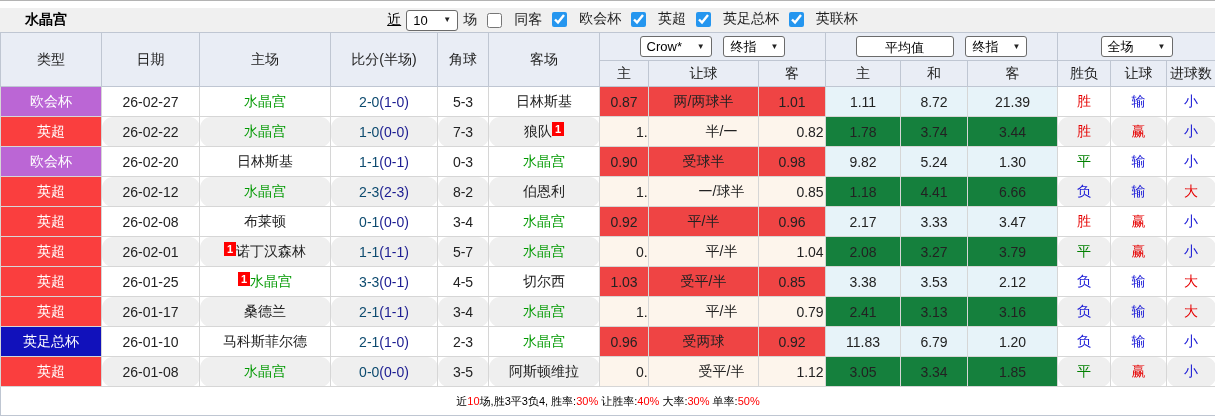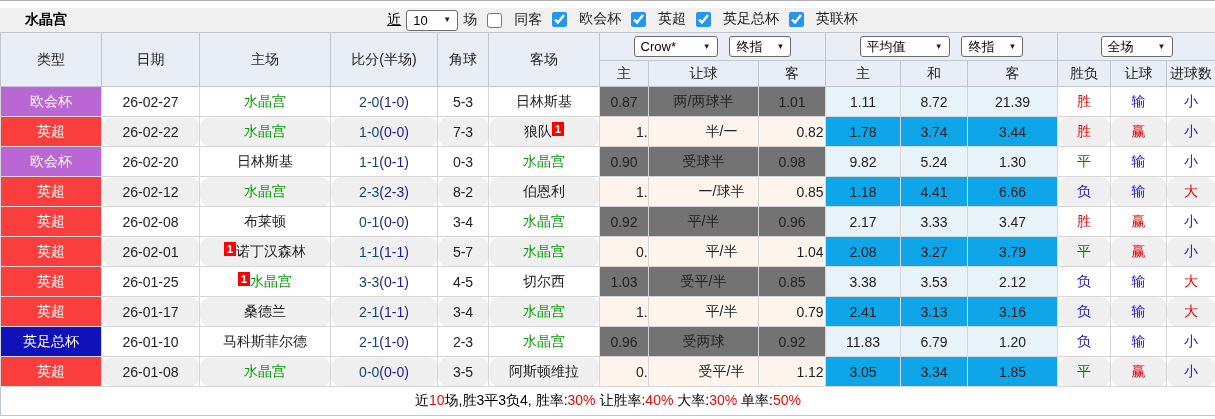--- a/index.html
+++ b/index.html
@@ -21,7 +21,7 @@
        gap:6px;cursor:default;box-sizing:border-box;height:21px;}
   .sel .arr{font-size:8px;color:#222;line-height:1;}
   .sel.w-count{width:52px;}
-  .sel.w-book{width:84px;text-align:right;}
+  .sel.w-book{width:72px;text-align:right;}
   .sel.w-stage{width:62px;}
   .sel.w-avg{width:90px;}
   .sel.w-scope{width:72px;}

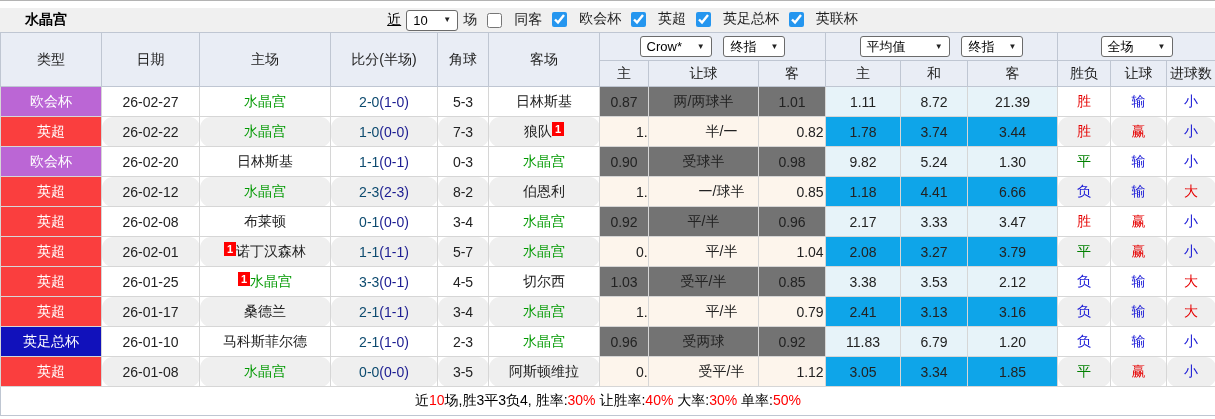--- a/index.html
+++ b/index.html
@@ -23,7 +23,7 @@
   .sel.w-count{width:52px;}
   .sel.w-book{width:72px;text-align:right;}
   .sel.w-stage{width:62px;}
-  .sel.w-avg{width:90px;}
+  .sel.w-avg{width:98px;flex-direction:column;}
   .sel.w-scope{width:72px;}
   
   table{border-collapse:collapse;table-layout:fixed;width:1215px;border:1px solid #b4bcc9;}

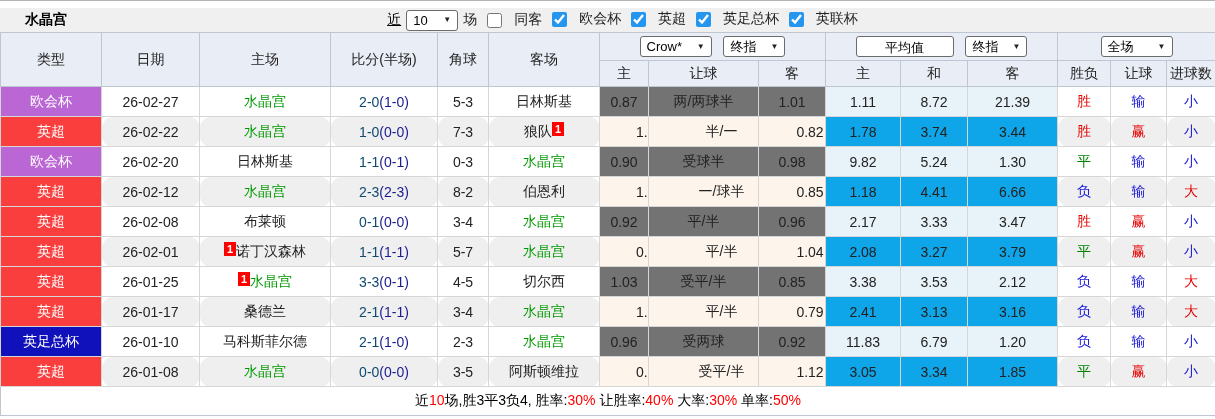--- a/index.html
+++ b/index.html
@@ -34,7 +34,7 @@
   .grp .sel{margin:0 4px;vertical-align:middle;}
   tbody td{height:29px;background:#fff;}
   tr.alt td.s{background:#efefef;border-radius:11px;}
-  td.cr{background:#737373;}
+  td.cr{background:#ef4444;}
   tr.alt td.cr{background:#fdf5ec;padding-left:36px;}
   td.bl{background:#e7f3f9;}
   tr.alt td.bl{background:#0ea5e9;margin-top:30px;}

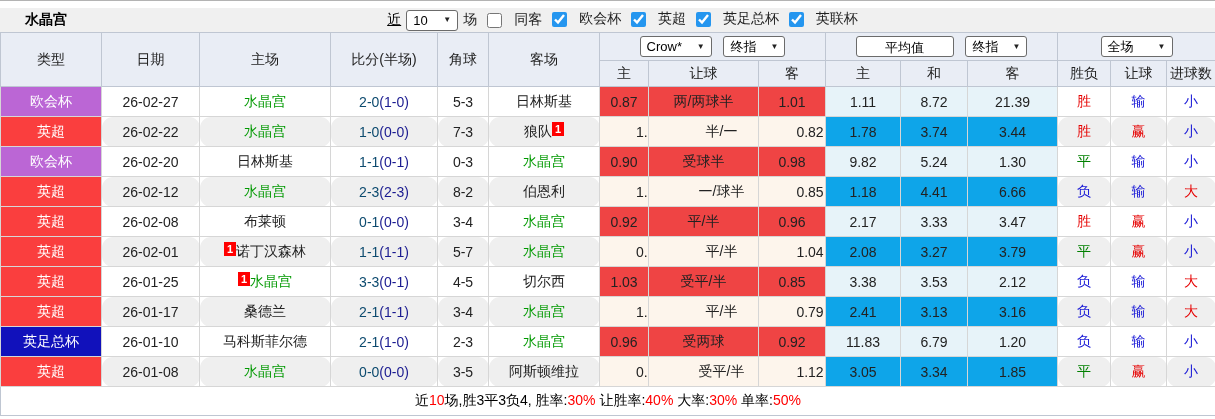--- a/index.html
+++ b/index.html
@@ -37,7 +37,7 @@
   td.cr{background:#ef4444;}
   tr.alt td.cr{background:#fdf5ec;padding-left:36px;}
   td.bl{background:#e7f3f9;}
-  tr.alt td.bl{background:#0ea5e9;margin-top:30px;}
+  tr.alt td.bl{background:#15803d;margin-top:30px;}
   .c-type{color:#fff;}
   .tg{color:#009900;}
   .tn{color:#222;}

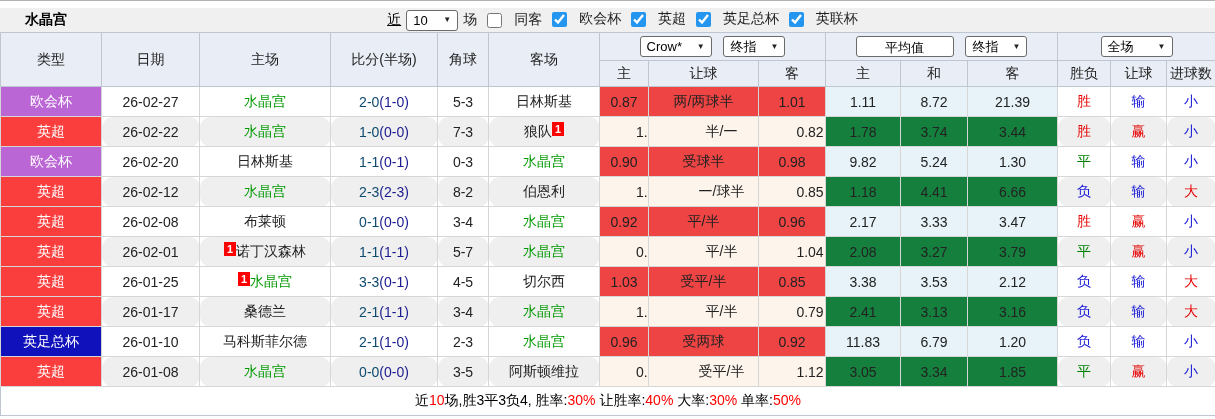--- a/index.html
+++ b/index.html
@@ -48,7 +48,7 @@
   .c-green{color:#008000;}
   .badge1{display:inline-block;background:#ff0000;color:#fff;font-size:11px;line-height:14px;
           padding:0 3px;vertical-align:3px;font-weight:bold;}
-  td.foot{height:28px;background:#fff;font-size:14px;color:#000;border-color:#bfc6d2;}
+  td.foot{height:28px;background:#fff;font-size:11px;color:#000;border-color:#bfc6d2;}
   .f-red{color:#ff0000;}
   .bottomstrip{height:4px;border-bottom:1px solid #a0a0a0;background:#fff;}
 </style>

